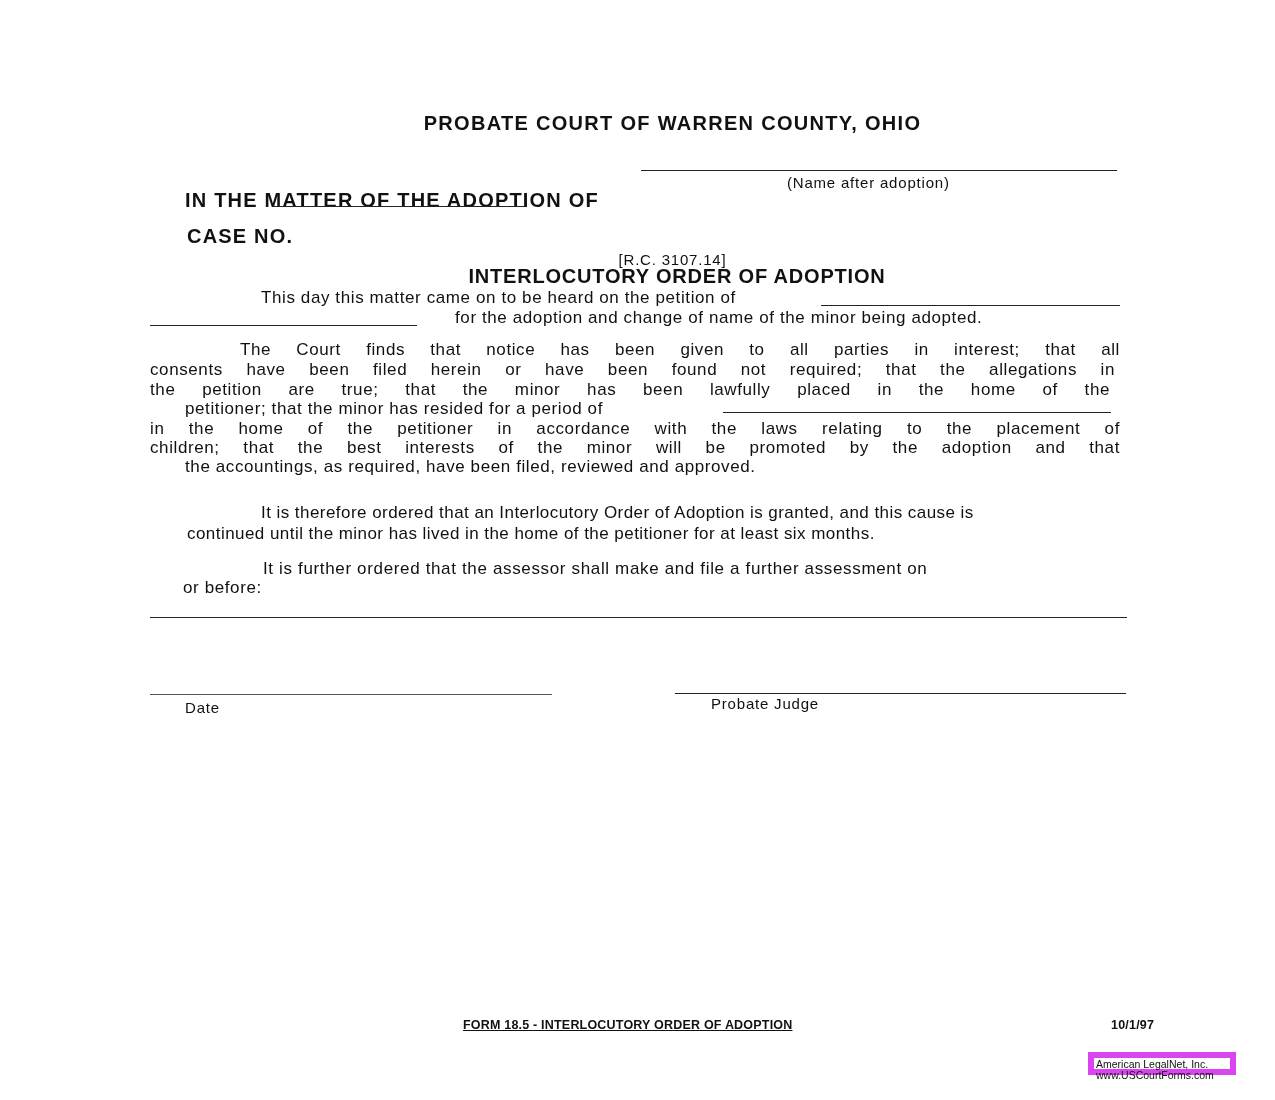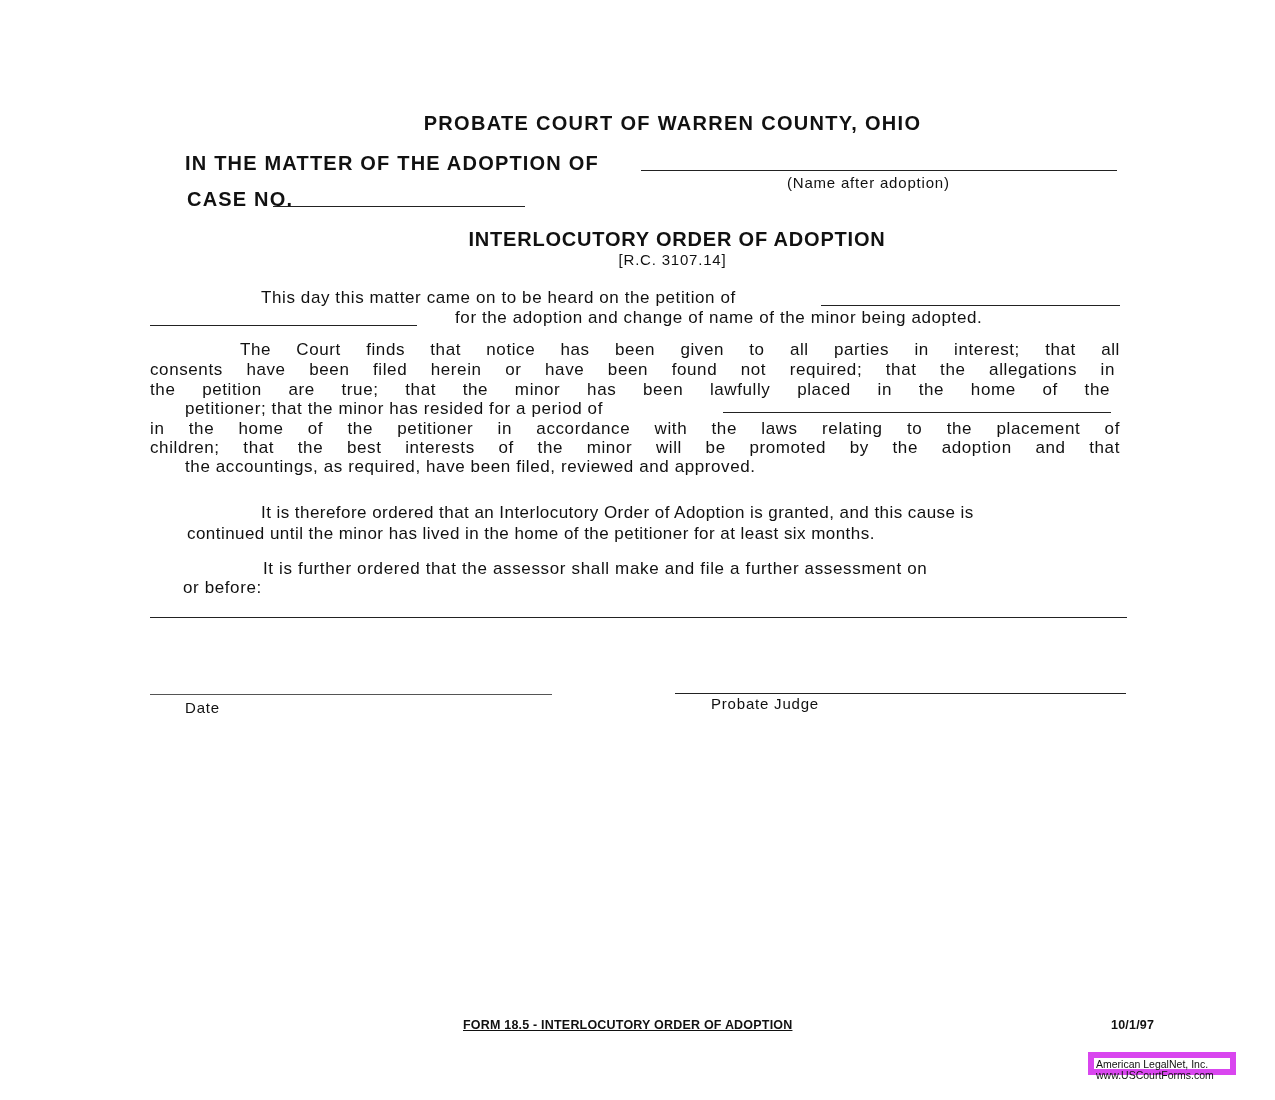--- a/index.html
+++ b/index.html
@@ -8,7 +8,7 @@
   .abs { position:absolute; white-space:nowrap;padding-left:35px; }
   .line { position:absolute; height:0; border-top:1.5px solid #222; }
   .title { font-weight:bold; font-size:20px; letter-spacing:1.3px; }
-  .hdr { font-weight:bold; font-size:20px; letter-spacing:1.2px; }
+  .hdr { font-weight:bold; font-size:20px; letter-spacing:1.2px;margin-top:37px; }
   .body { font-size:17px; letter-spacing:0.6px; }
   .just { position:absolute; left:150px; width:970px; font-size:17px; letter-spacing:0.6px;
           text-align:justify; text-align-last:justify; white-space:nowrap; }

